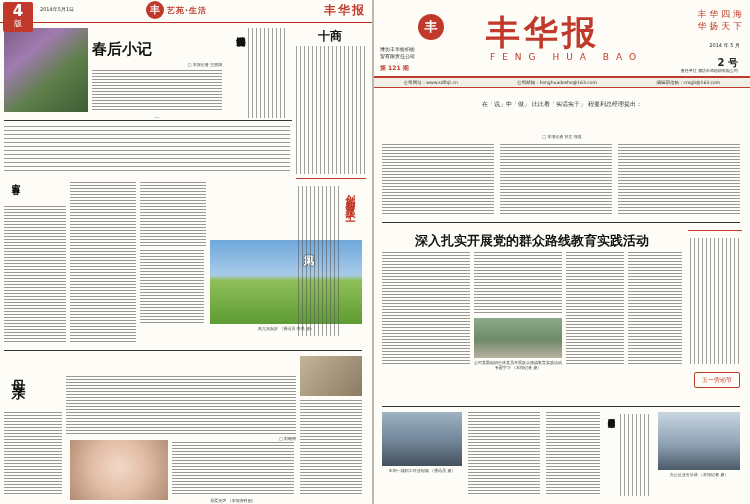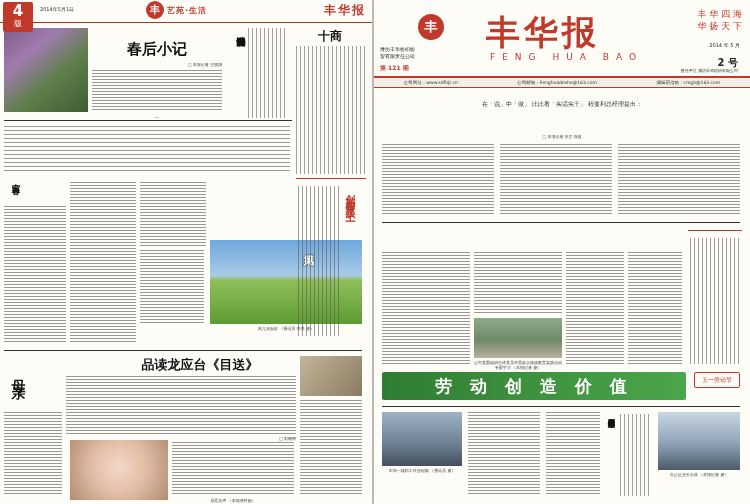--- a/index.html
+++ b/index.html
@@ -112,7 +112,7 @@
 
     <div style="position:absolute;left:4px;top:28px;width:84px;height:84px;" class="photo ph-flower"></div>
 
-    <div style="position:absolute;left:92px;top:40px;width:130px;text-align:center;font-size:15px;
+    <div style="position:absolute;left:92px;top:40px;width:130px;font-size:15px;
        font-family:'DejaVu Serif',serif;color:#111;" class="sec-title">春后小记</div>
     <div style="position:absolute;left:92px;top:62px;width:130px;text-align:right;font-size:4px;color:#444;">□ 本报记者 王丽娟</div>
     <div class="txt dense" style="position:absolute;left:92px;top:70px;width:130px;height:42px;"></div>

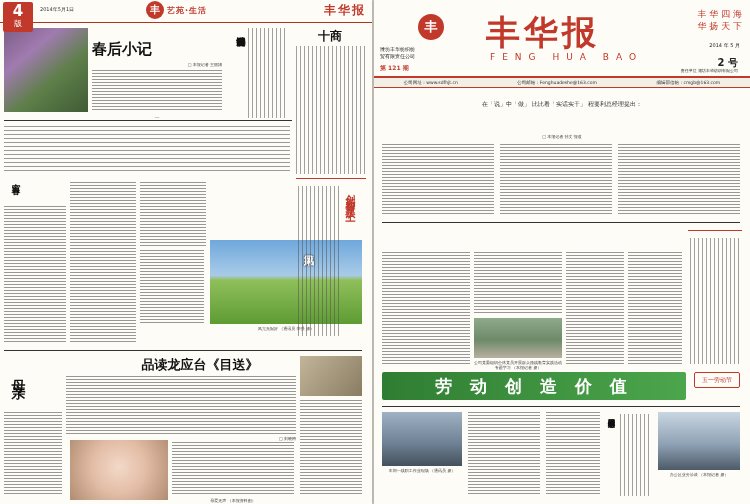--- a/index.html
+++ b/index.html
@@ -197,6 +197,8 @@
 
     <div class="rule" style="position:absolute;left:8px;top:222px;width:358px;"></div>
 
+    <div style="position:absolute;left:8px;top:232px;width:300px;text-align:center;font-size:13px;color:#111;
+        font-weight:bold;font-family:'DejaVu Serif',serif;">深入扎实开展党的群众路线教育实践活动</div>
 
     <div class="txt dense" style="position:absolute;left:8px;top:252px;width:88px;height:112px;"></div>
     <div class="txt dense" style="position:absolute;left:100px;top:252px;width:88px;height:62px;"></div>

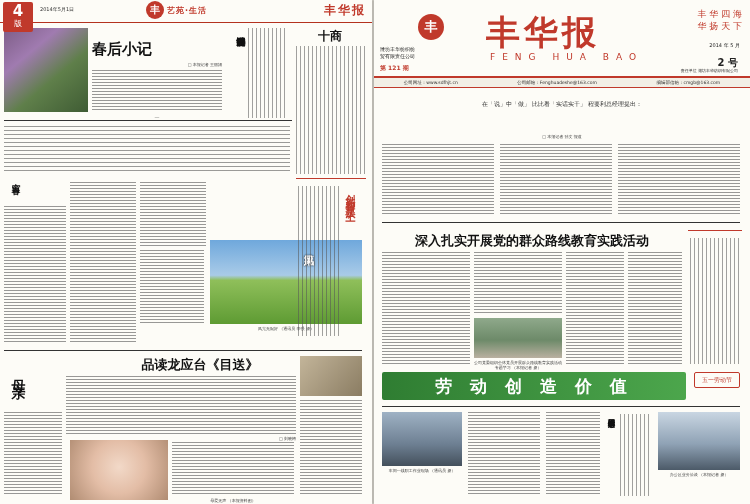--- a/index.html
+++ b/index.html
@@ -146,8 +146,6 @@
 
     <div class="rule" style="position:absolute;left:4px;top:350px;width:358px;"></div>
 
-    <div style="position:absolute;left:110px;top:356px;width:180px;text-align:center;font-size:13px;color:#111;
-        font-family:'DejaVu Serif',serif;" class="sec-title">品读龙应台《目送》</div>
     <div class="txt dense" style="position:absolute;left:66px;top:376px;width:230px;height:58px;"></div>
     <div style="position:absolute;left:66px;top:436px;width:230px;text-align:right;font-size:4px;color:#444;">□ 刘晓梅</div>
 

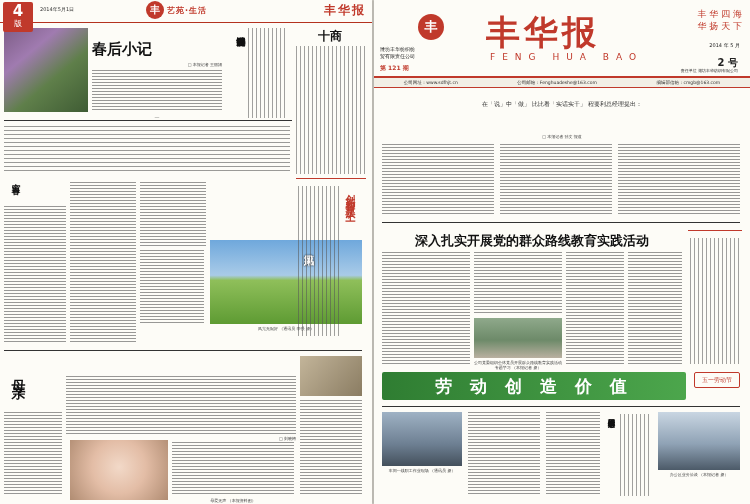--- a/index.html
+++ b/index.html
@@ -212,8 +212,6 @@
     <div style="position:absolute;left:320px;top:372px;width:44px;height:14px;border:1px solid #c0392b;
         color:#c0392b;font-size:6px;text-align:center;line-height:14px;border-radius:2px;">五一劳动节</div>
 
-    <div class="green-band" style="position:absolute;left:8px;top:372px;width:304px;height:28px;border-radius:2px;
-        text-align:center;font-size:17px;line-height:28px;letter-spacing:6px;font-weight:bold;">劳 动 创 造 价 值</div>
 
     <div class="rule" style="position:absolute;left:8px;top:406px;width:358px;"></div>
 

